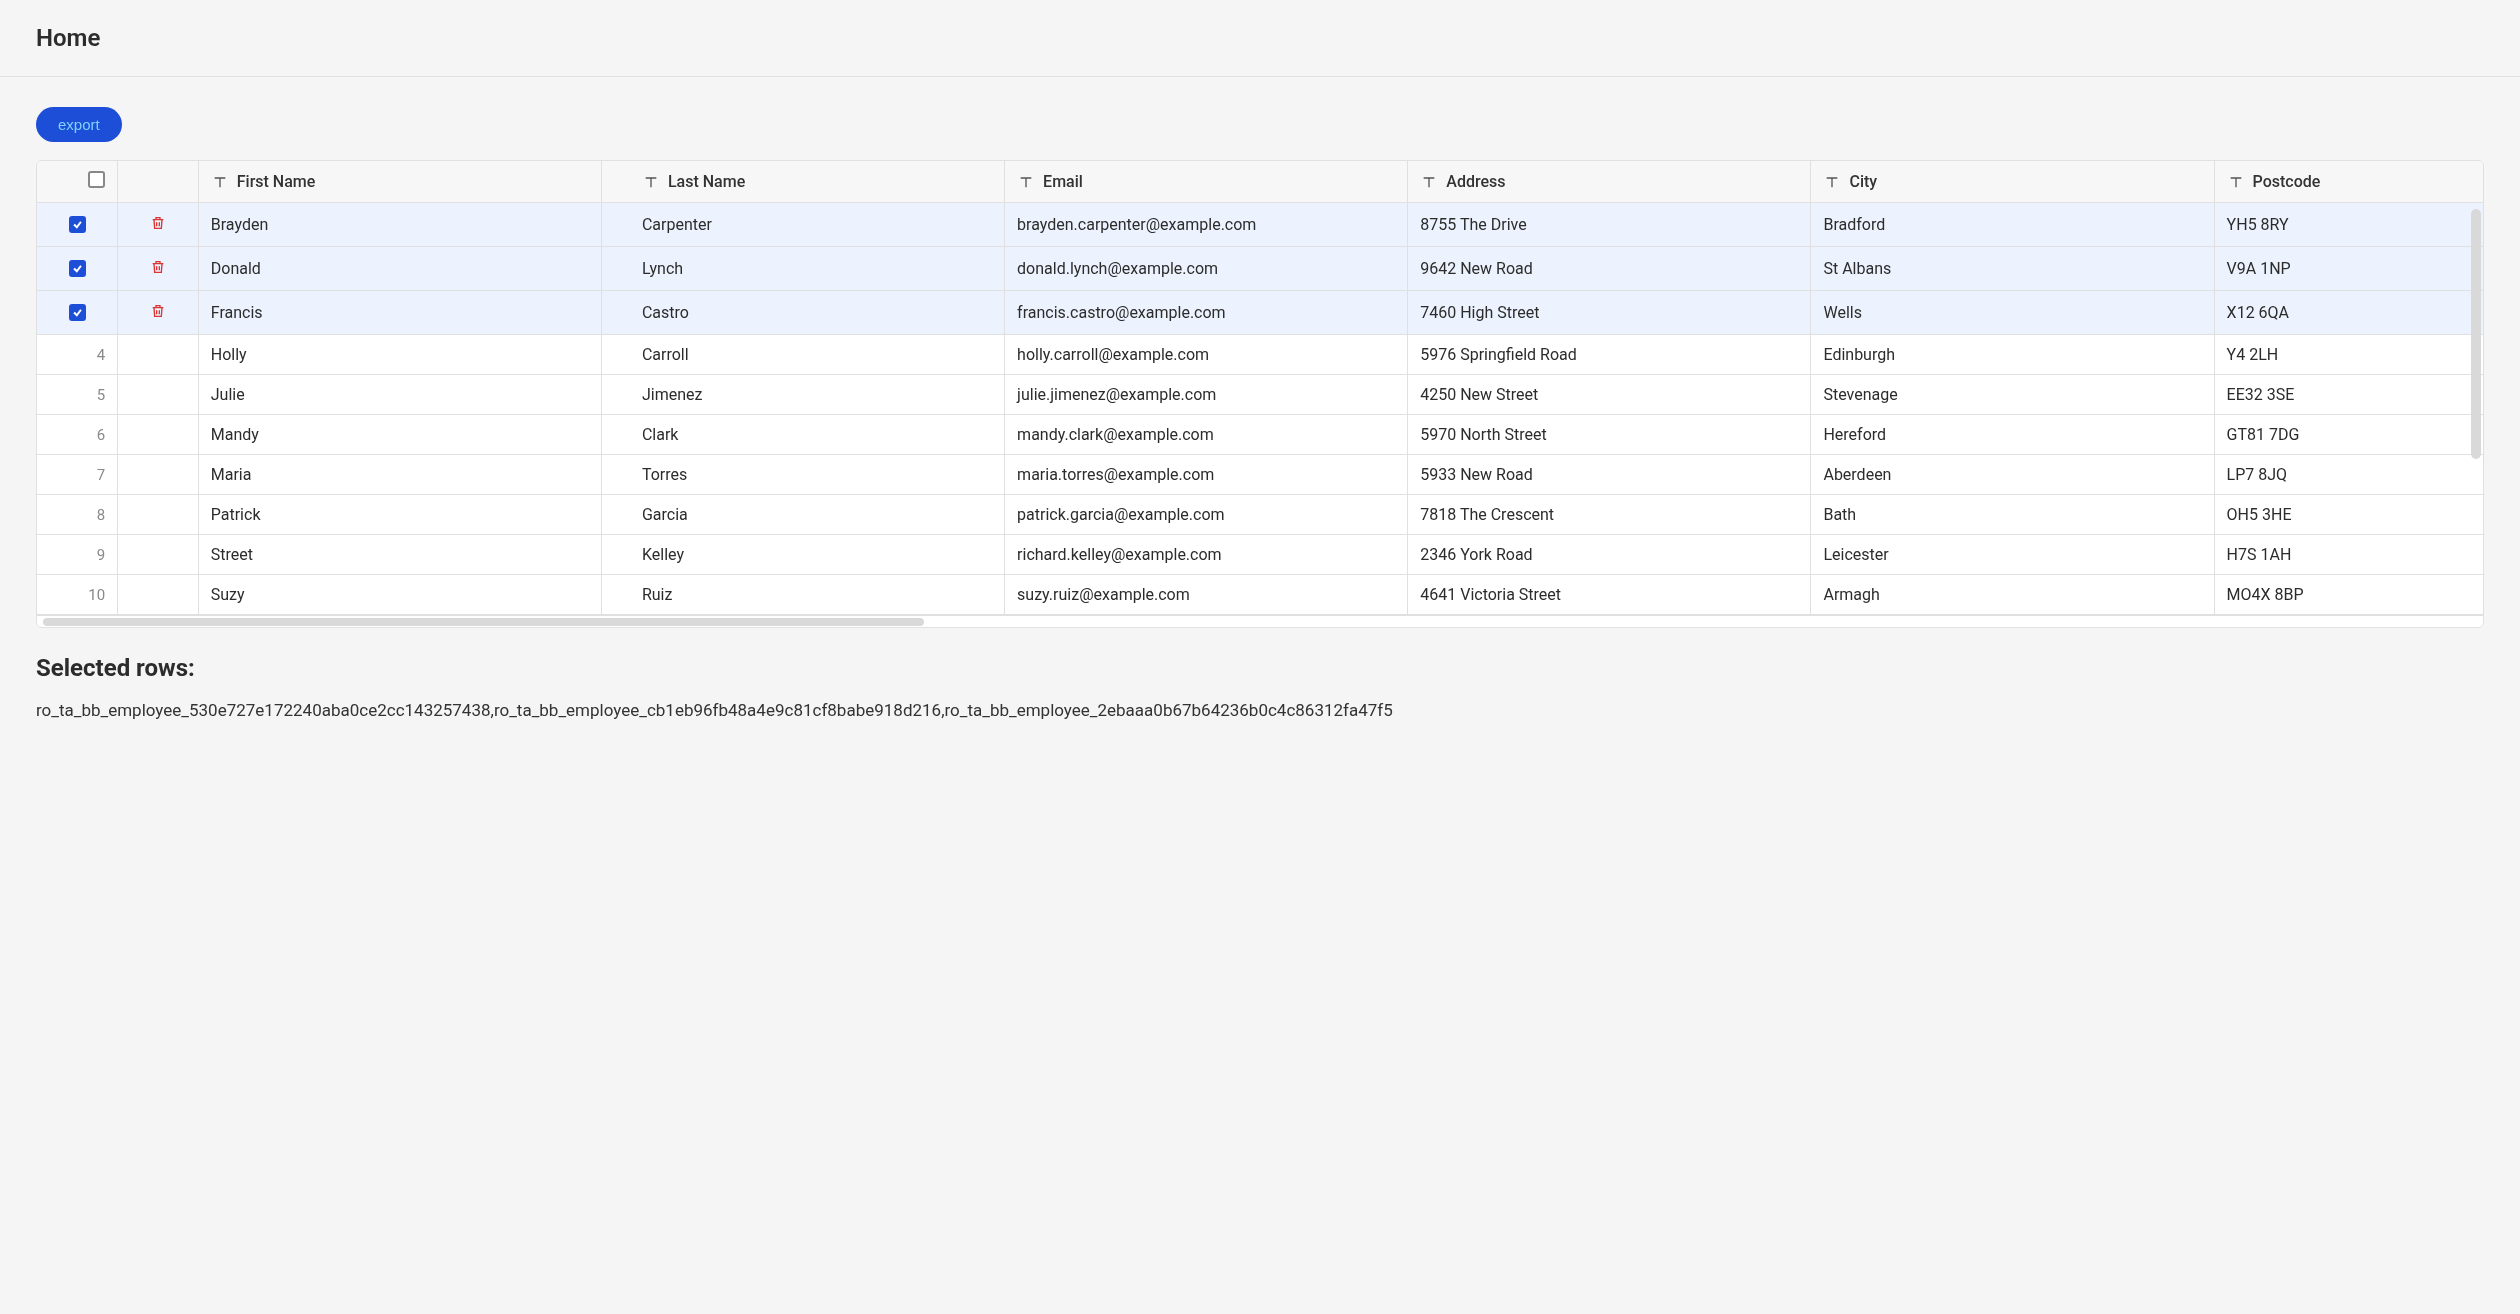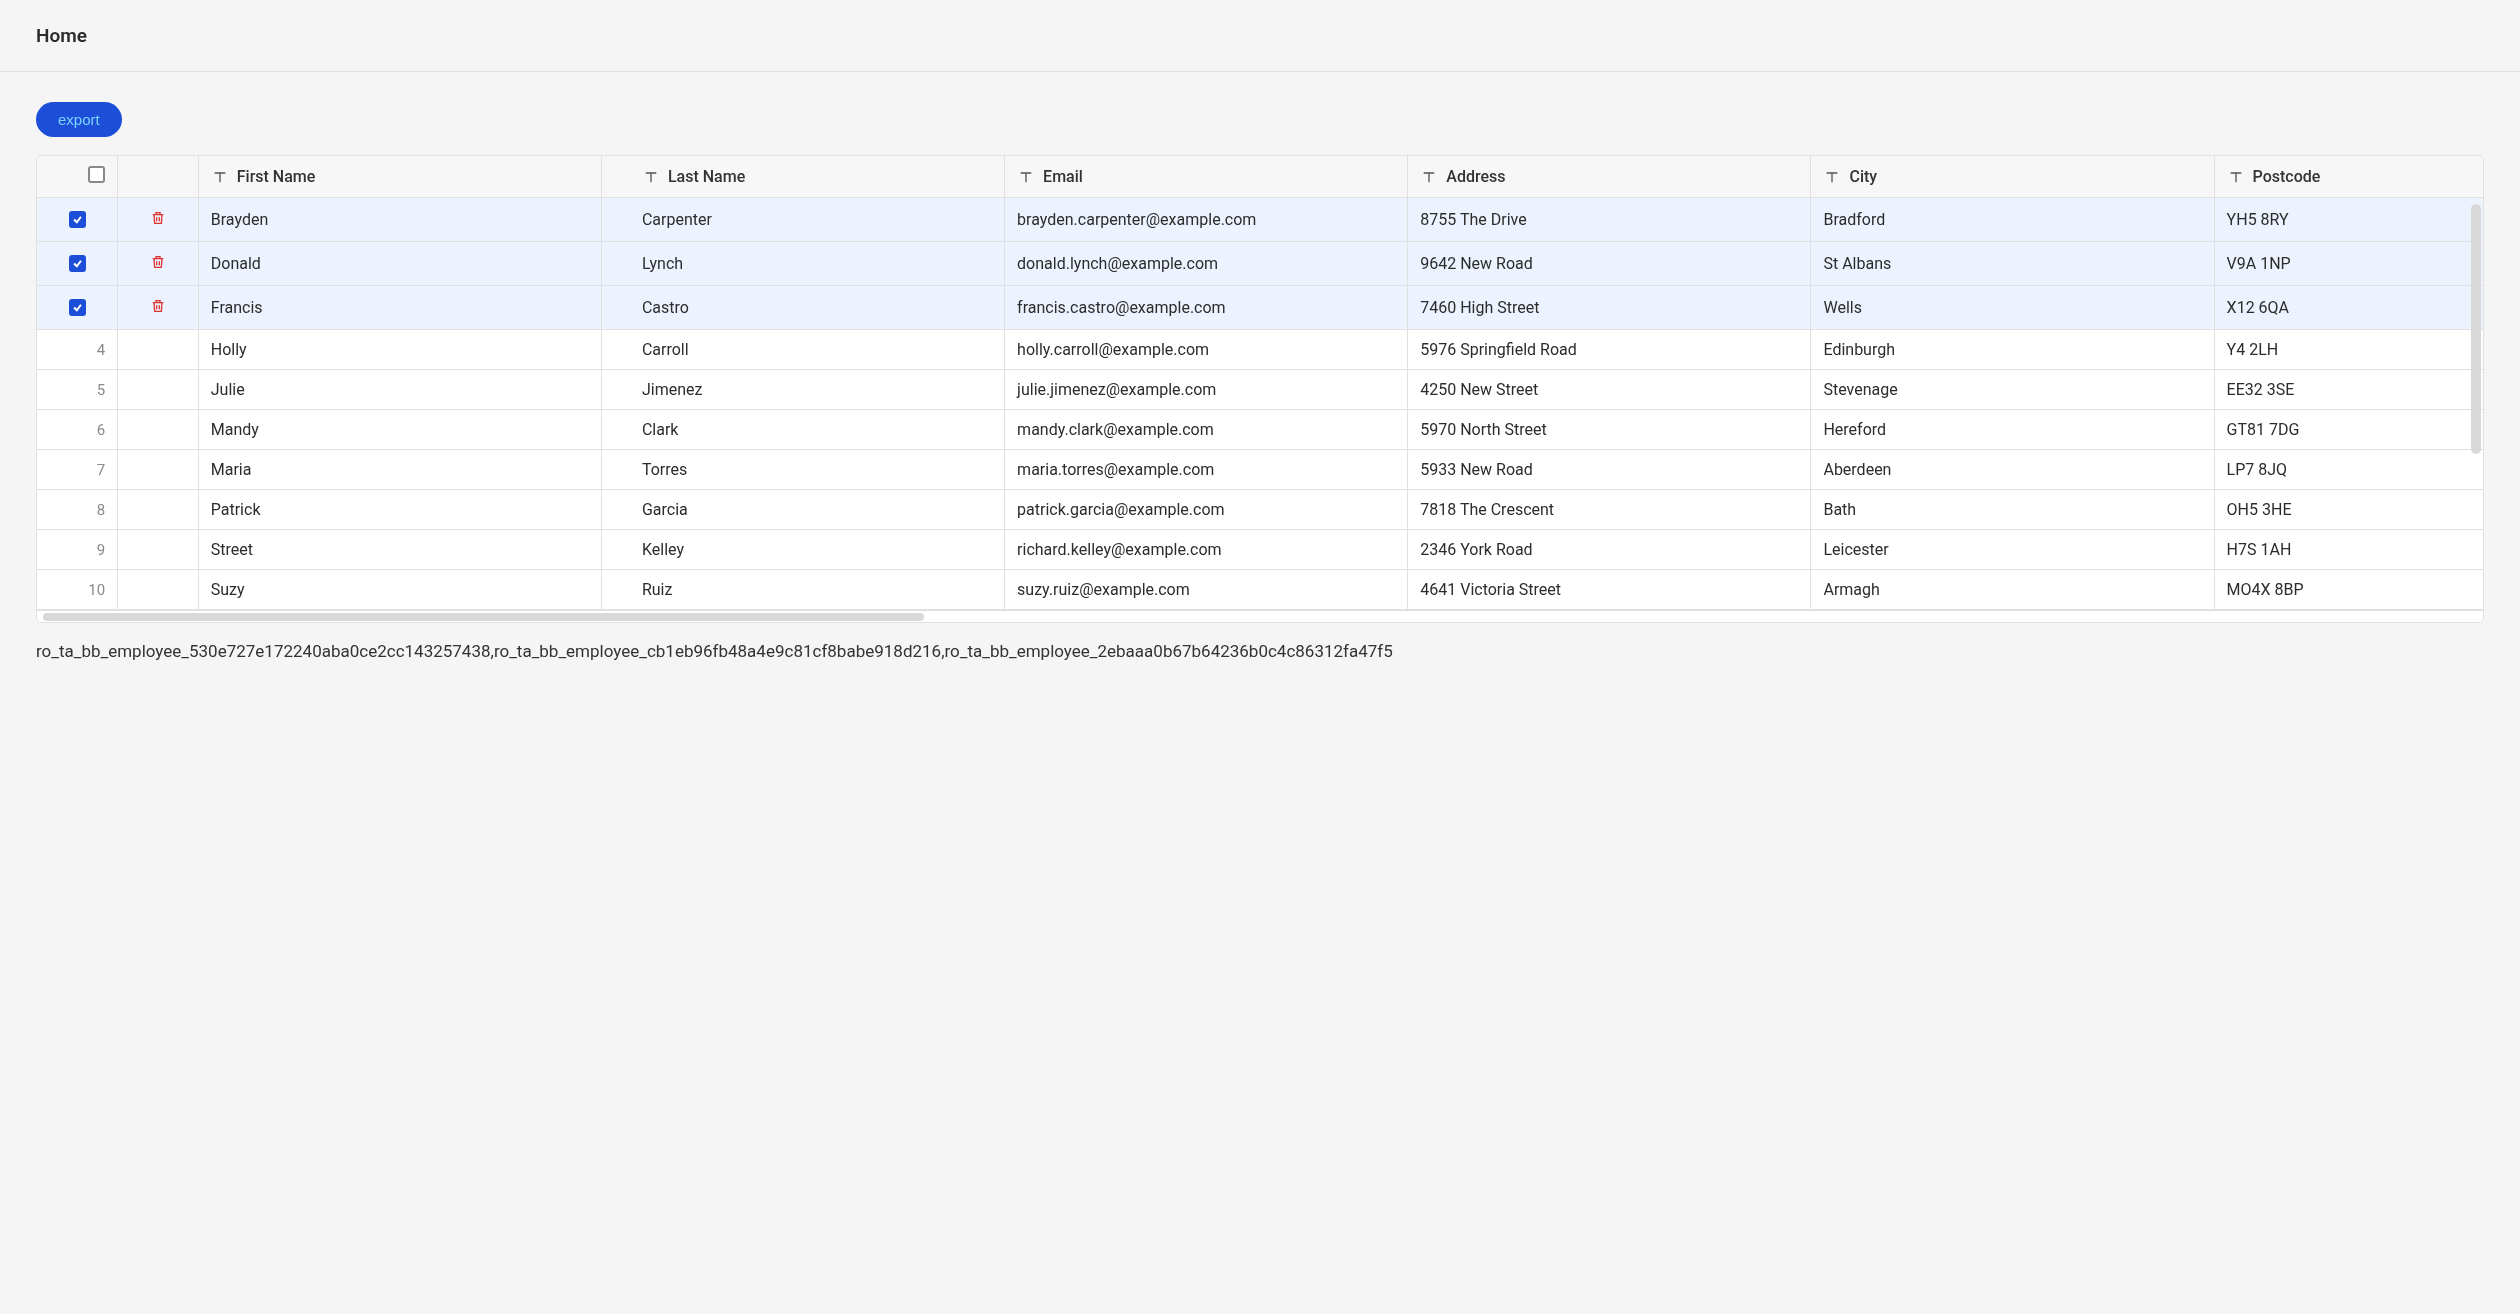--- a/index.html
+++ b/index.html
@@ -22,7 +22,7 @@
   }
   .topbar {
     padding: 24px 36px;
-    font-size: 19px;
+    font-size: 24px;
     font-weight: 600;
     border-bottom: 1px solid var(--border);
   }

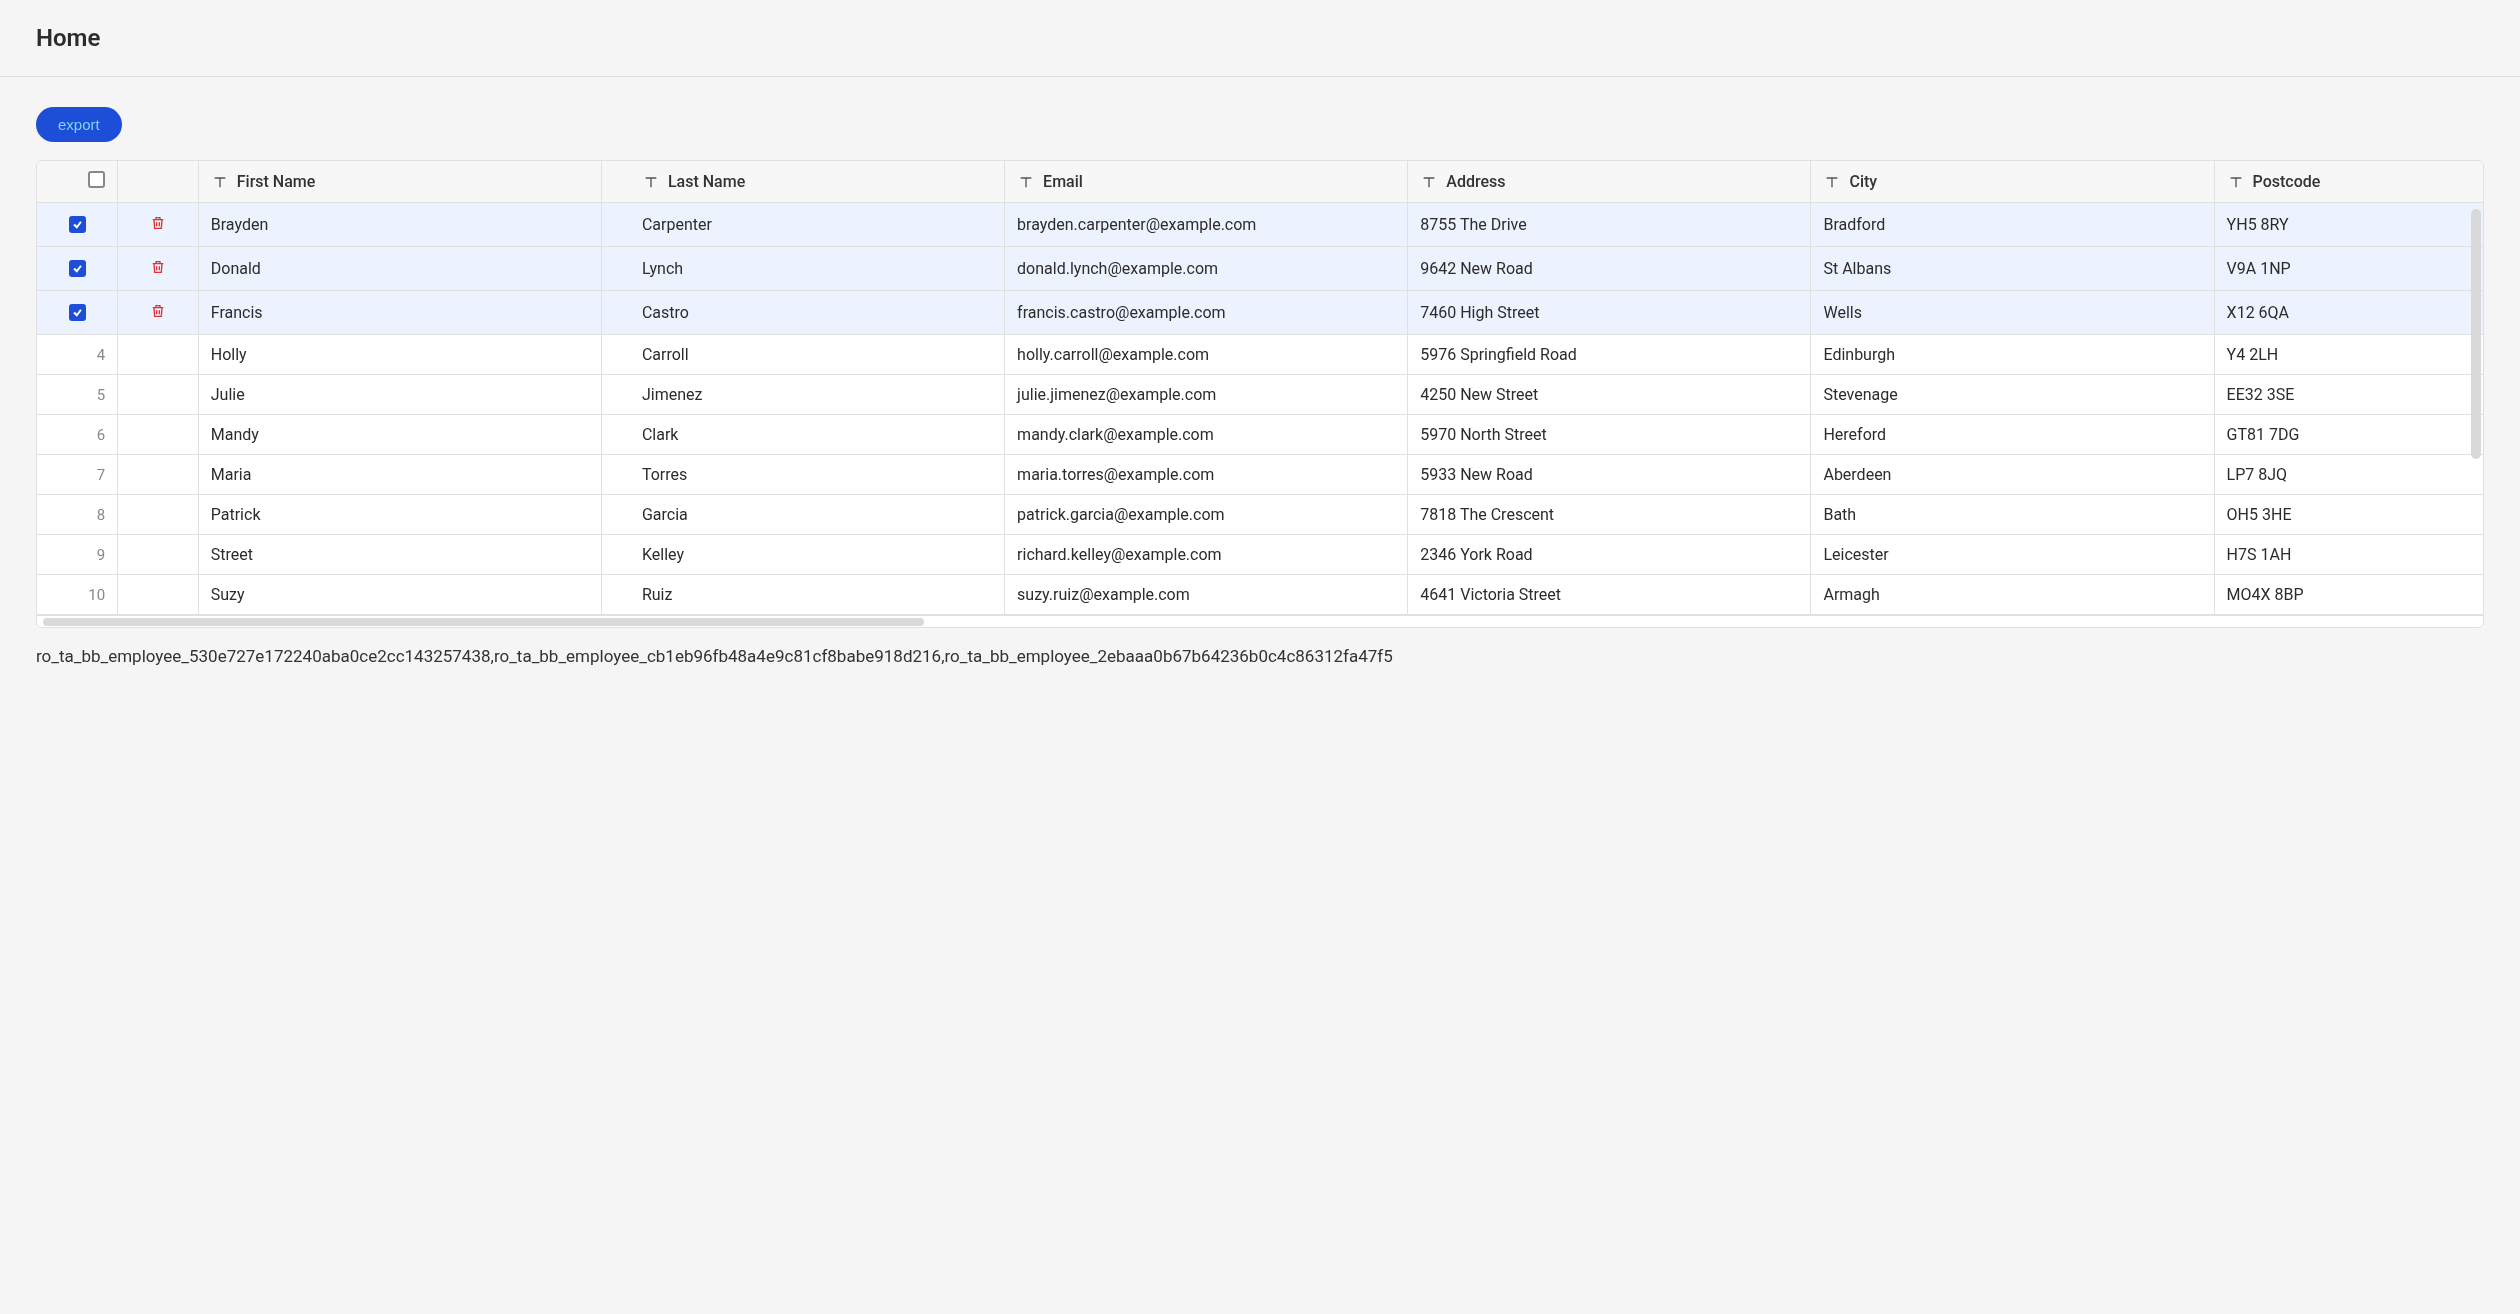--- a/index.html
+++ b/index.html
@@ -344,6 +344,7 @@
     <div class="v-scroll"></div>
   </div>
 
+  <div class="selected-heading">Selected rows:</div>
   <div class="selected-ids">ro_ta_bb_employee_530e727e172240aba0ce2cc143257438,ro_ta_bb_employee_cb1eb96fb48a4e9c81cf8babe918d216,ro_ta_bb_employee_2ebaaa0b67b64236b0c4c86312fa47f5</div>
 
 </div>

